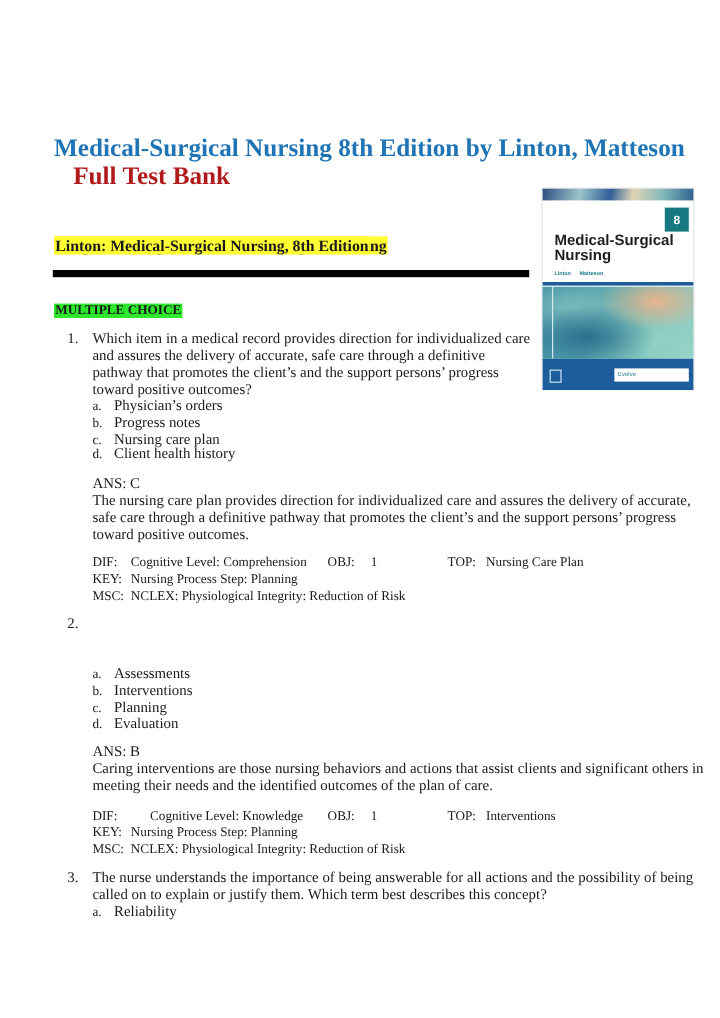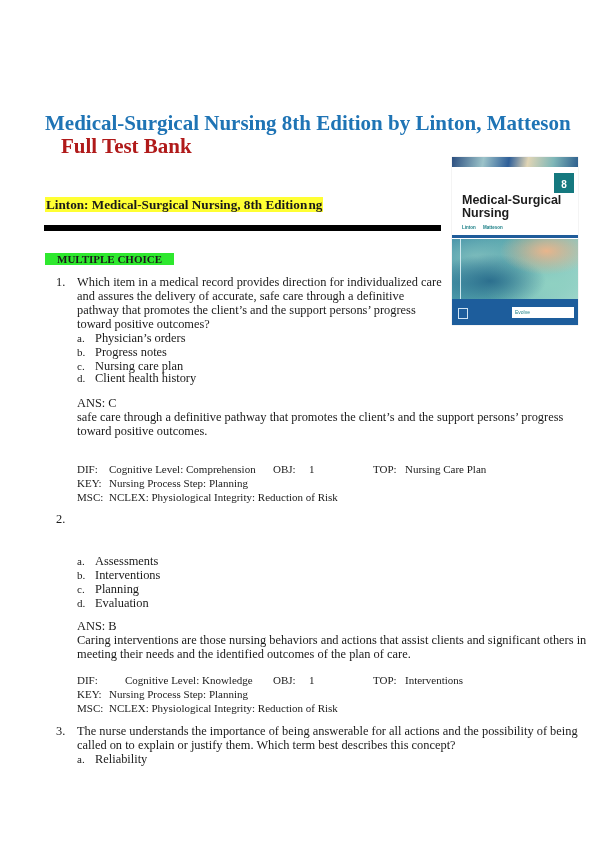--- a/index.html
+++ b/index.html
@@ -17,7 +17,7 @@
     left: 45px; font-weight: bold; font-size: 13.2px; line-height: 16px; white-space: nowrap;
   }
   .hl-yellow { background: #ffff33; padding: 0 1px; }
-  .hl-green { background: #2ee82e; padding: 0 12px; }
+  .hl-green { background: #2ee82e; padding: 0 1px; }
   .rule { left: 44px; top: 225px; width: 397px; height: 6px; background: #000; }
   .mc { left: 45px; top: 252px; font-weight: bold; font-size: 11px; line-height: 14px; }
 

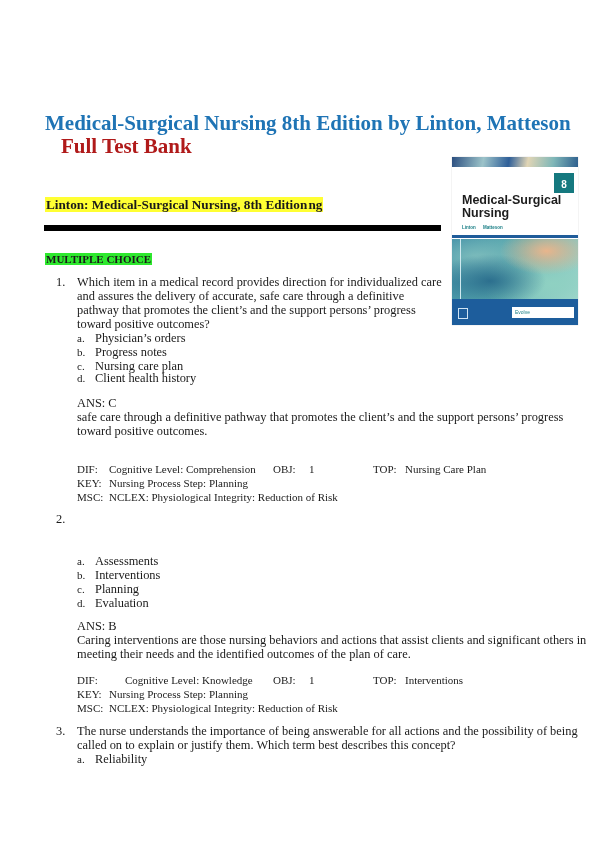--- a/index.html
+++ b/index.html
@@ -124,6 +124,7 @@
 
 <div class="ans-block" style="top:397px; white-space:nowrap;">
   <div>ANS:  C</div>
+  <div>The nursing care plan provides direction for individualized care and assures the delivery of accurate,</div>
   <div>safe care through a definitive pathway that promotes the client’s and the support persons’ progress</div>
   <div>toward positive outcomes.</div>
 </div>

